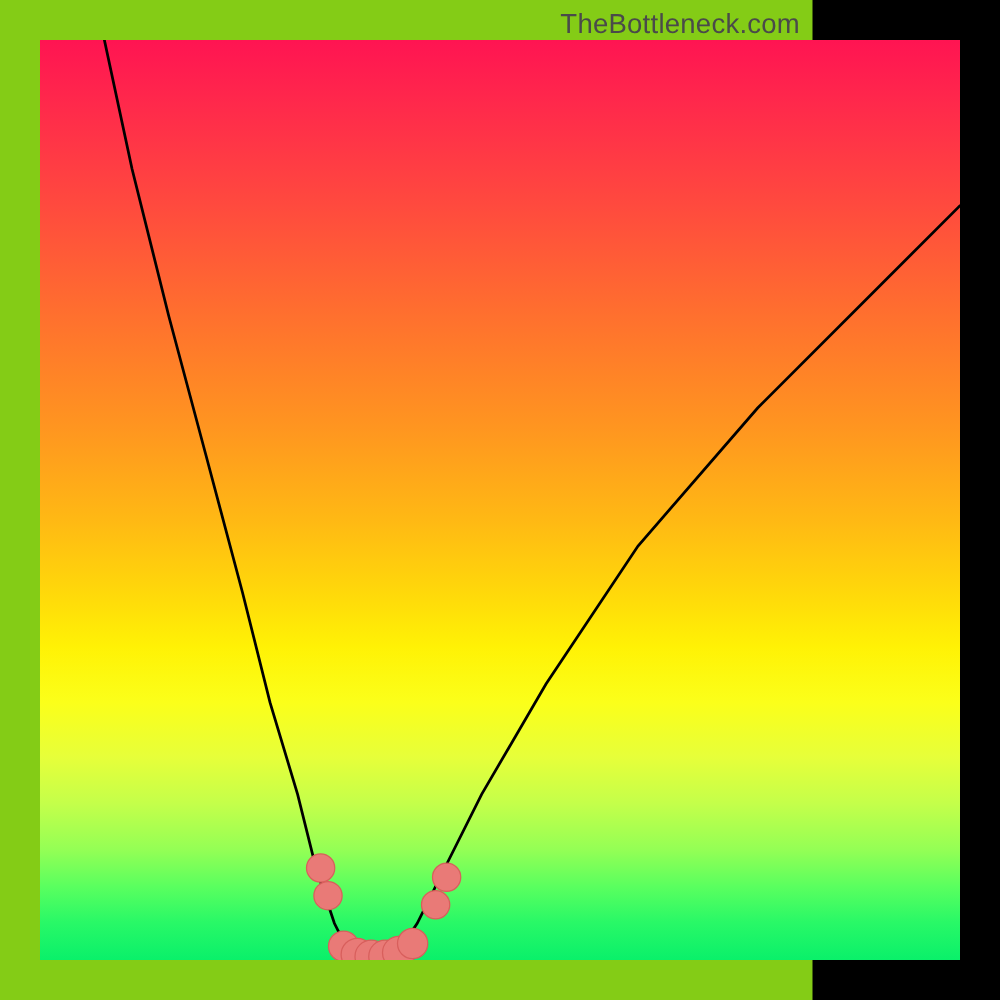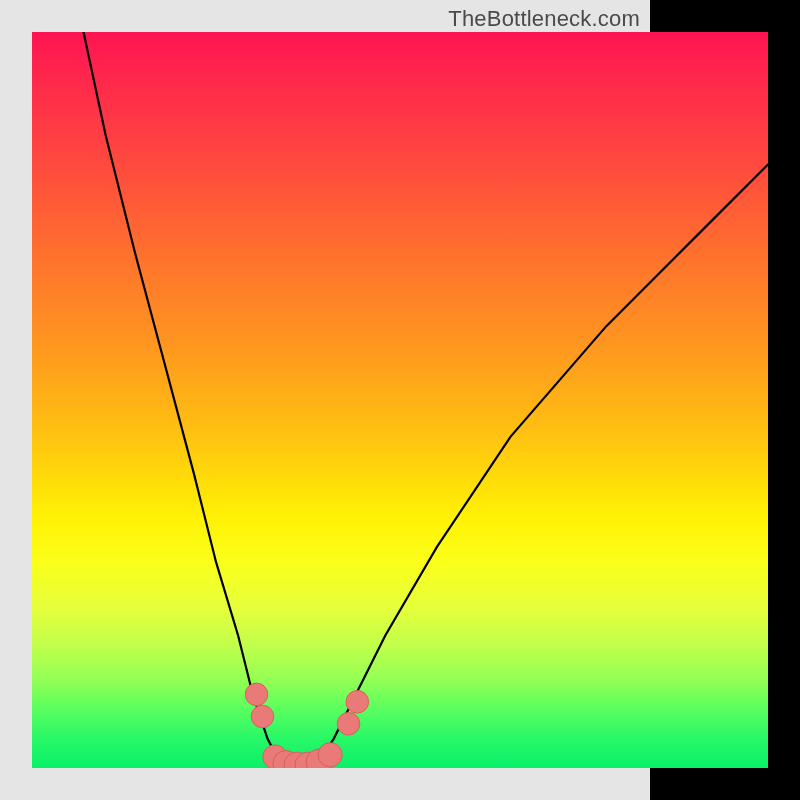--- a/index.html
+++ b/index.html
@@ -17,7 +17,7 @@
     top: 0;
     width: 650px;
     height: 800px;
-    background: #e5e5e5;
+    background: #84cc16;
   }
   .plot {
     position: absolute;

